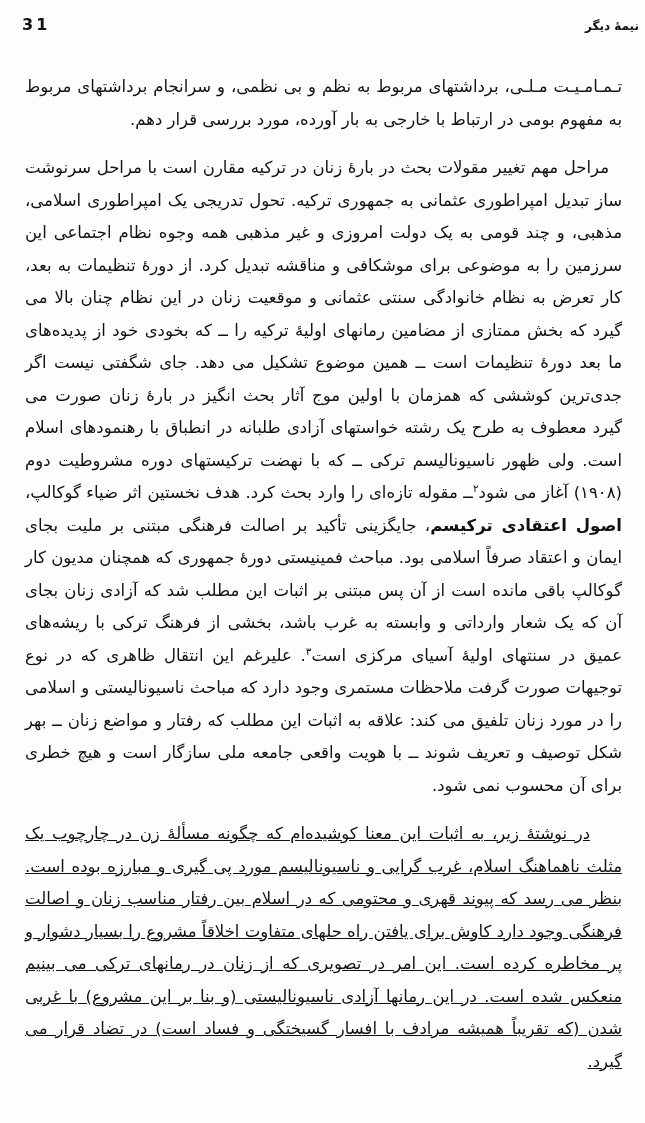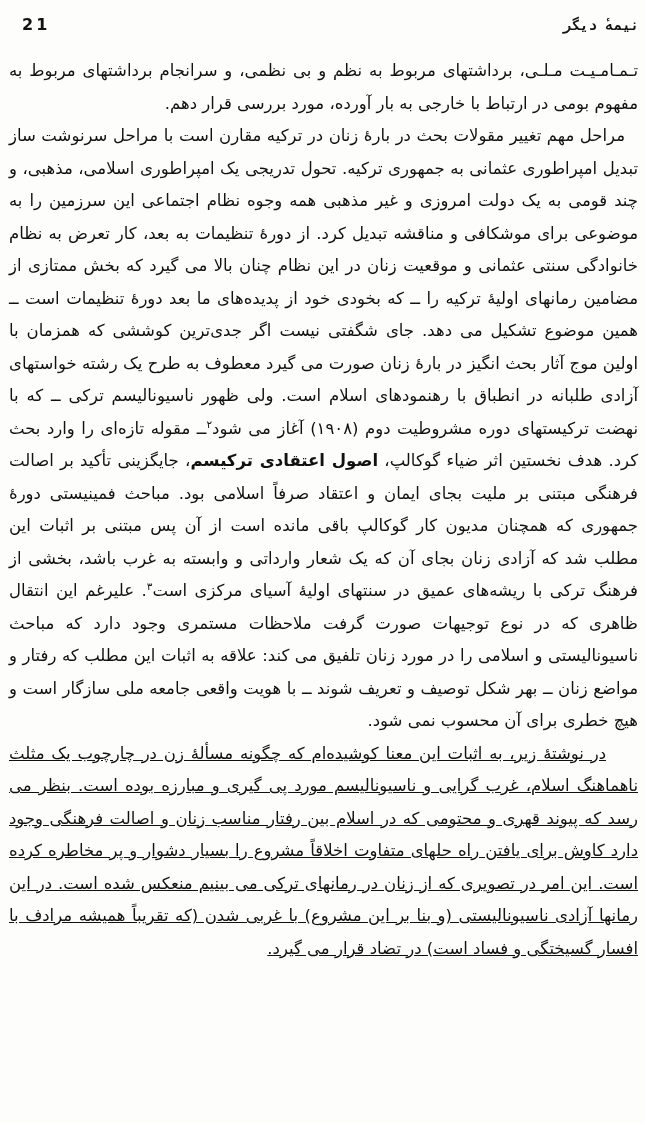--- a/index.html
+++ b/index.html
@@ -62,7 +62,7 @@
 
   <div class="header">
     <span class="journal-title">نیمهٔ دیگر</span>
-    <span class="page-number">21</span>
+    <span class="page-number">31</span>
   </div>
 
   <div class="content">

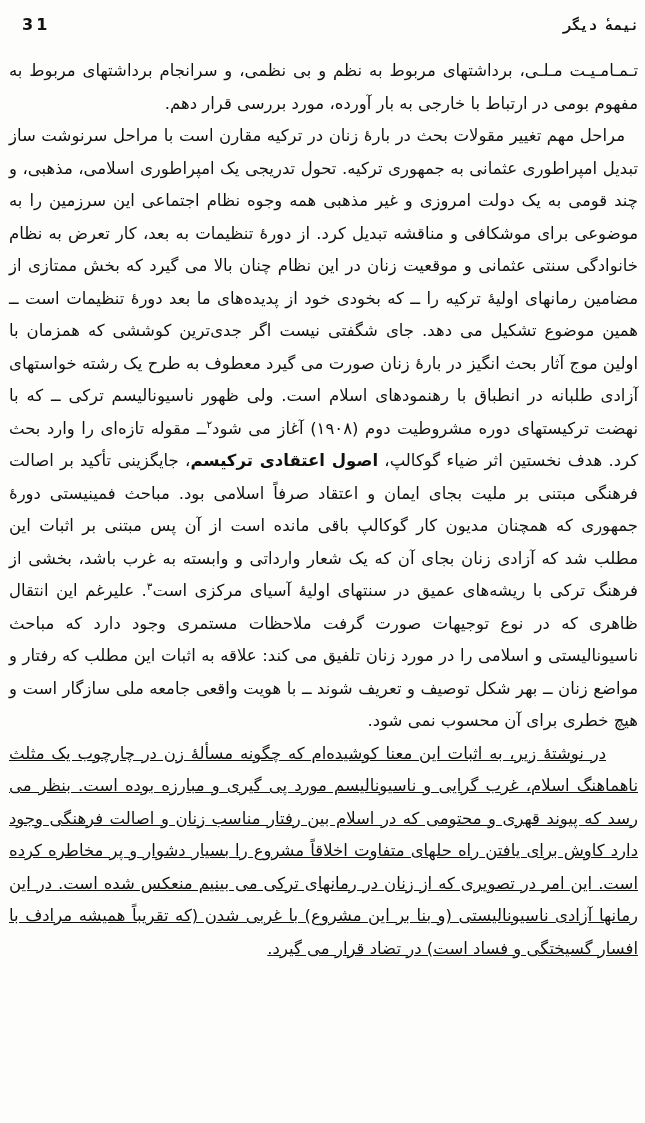--- a/index.html
+++ b/index.html
@@ -22,9 +22,8 @@
     padding: 15px 6px 0 22px;
   }
   .journal-title {
-    font-size: 14px;
+    font-size: 12px;
     font-weight: bold;
-    font-family: Liberation Mono, monospace;
   }
   .page-number {
     font-size: 16px;

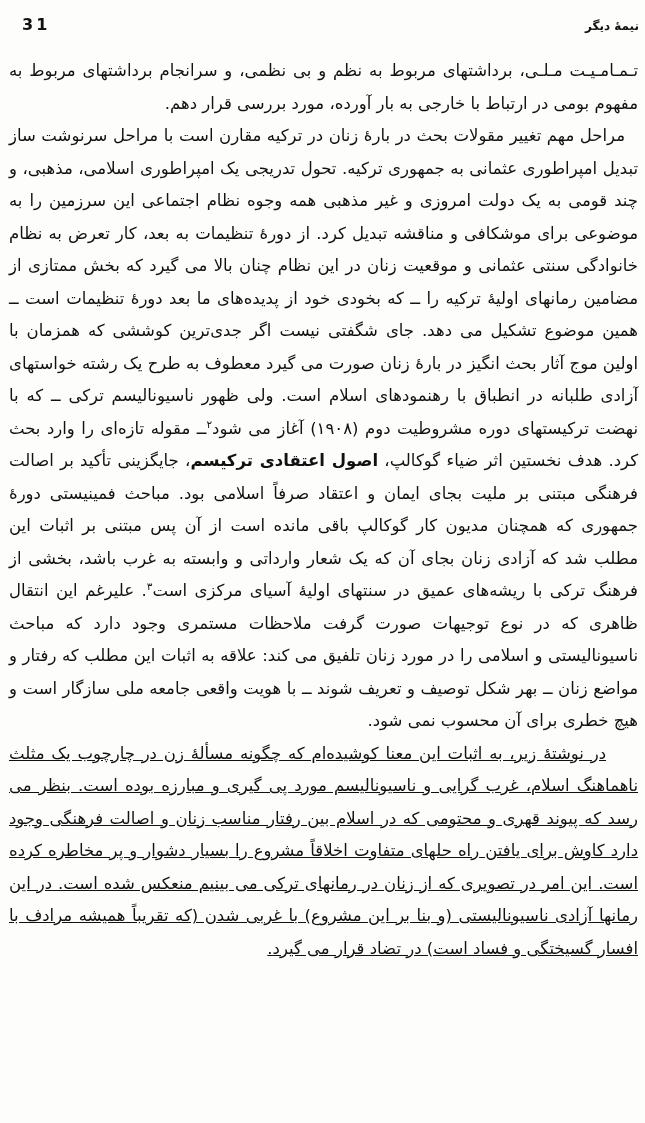--- a/index.html
+++ b/index.html
@@ -36,7 +36,7 @@
     font-size: 16.5px;
     line-height: 32.5px;
   }
-  .content p { margin: 0; }
+  .content p { margin: 16px; }
   .p-indent-sm { text-indent: 13px; }
   .p-indent { text-indent: 32px; text-decoration: underline; }
   .bold { font-weight: bold; }

